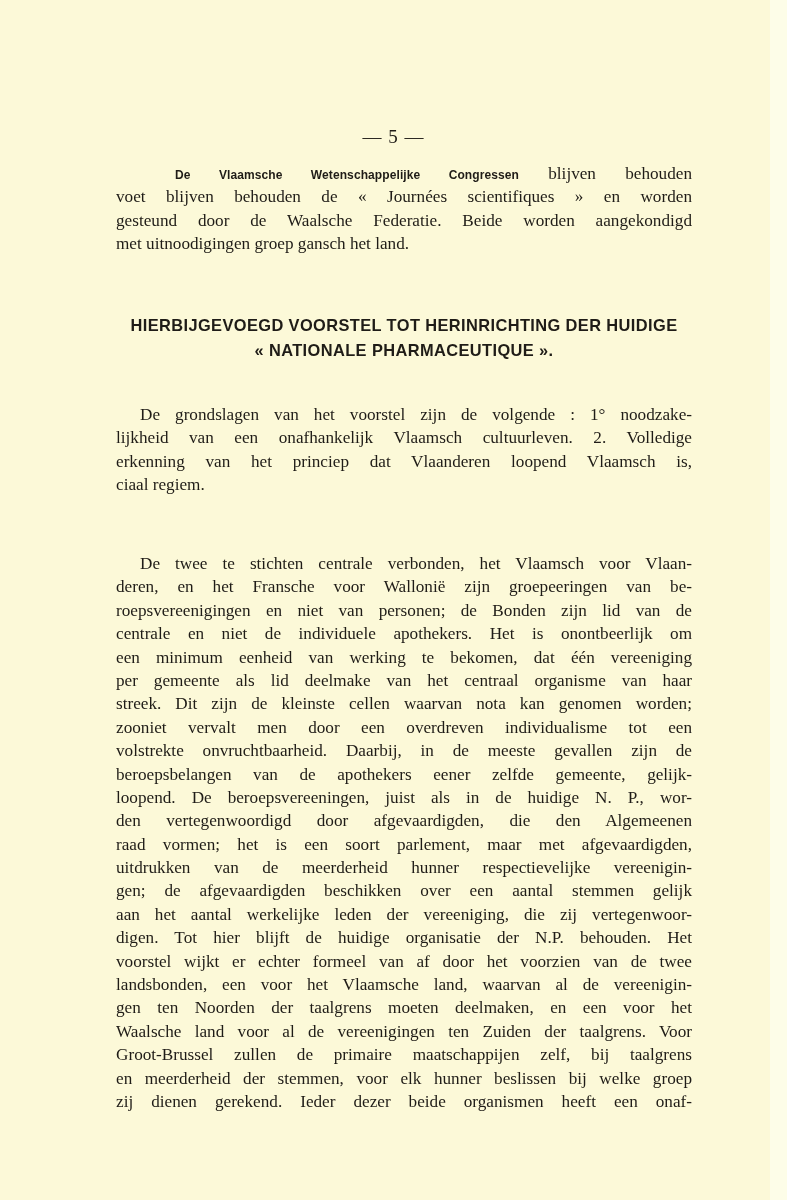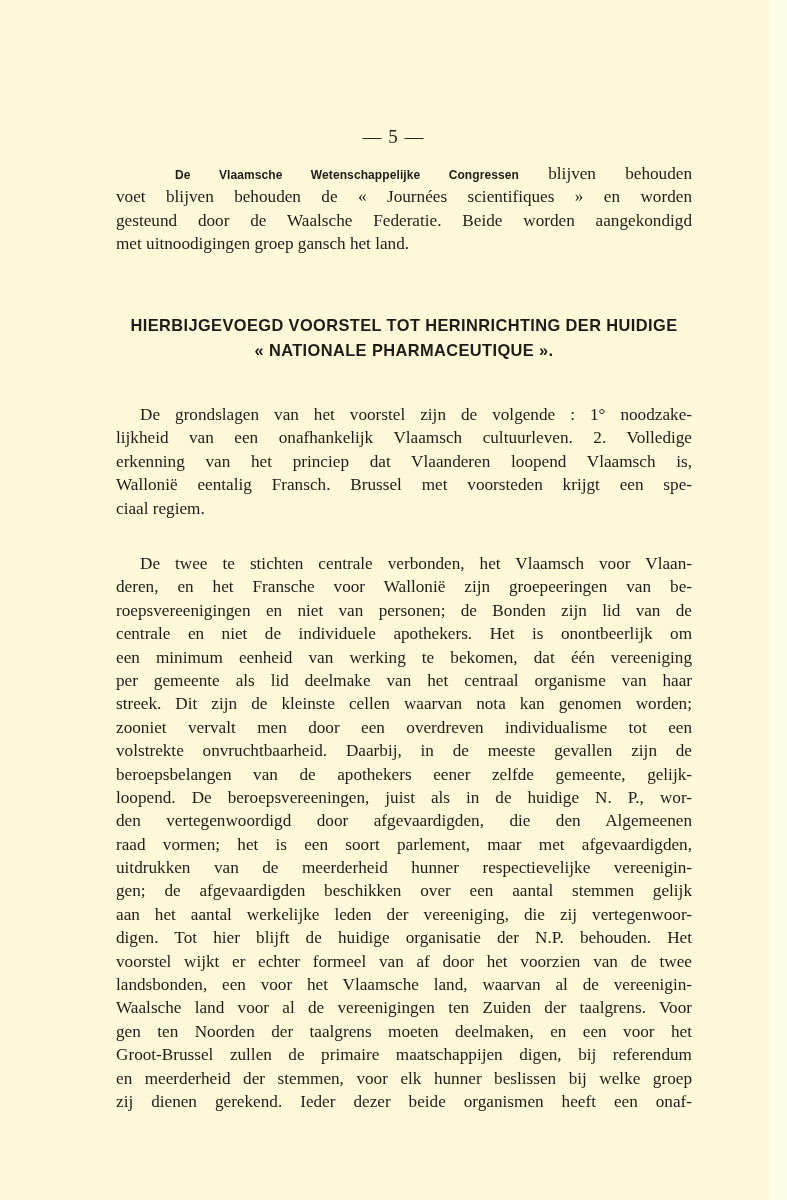--- a/index.html
+++ b/index.html
@@ -108,7 +108,6 @@
   <span class="line indent">De grondslagen van het voorstel zijn de volgende : 1° noodzake-</span>
   <span class="line">lijkheid van een onafhankelijk Vlaamsch cultuurleven. 2. Volledige</span>
   <span class="line">erkenning van het princiep dat Vlaanderen loopend Vlaamsch is,</span>
-  <span class="line">Wallonië eentalig Fransch. Brussel met voorsteden krijgt een spe-</span>
   <span class="line last">ciaal regiem.</span>
 </div>
 

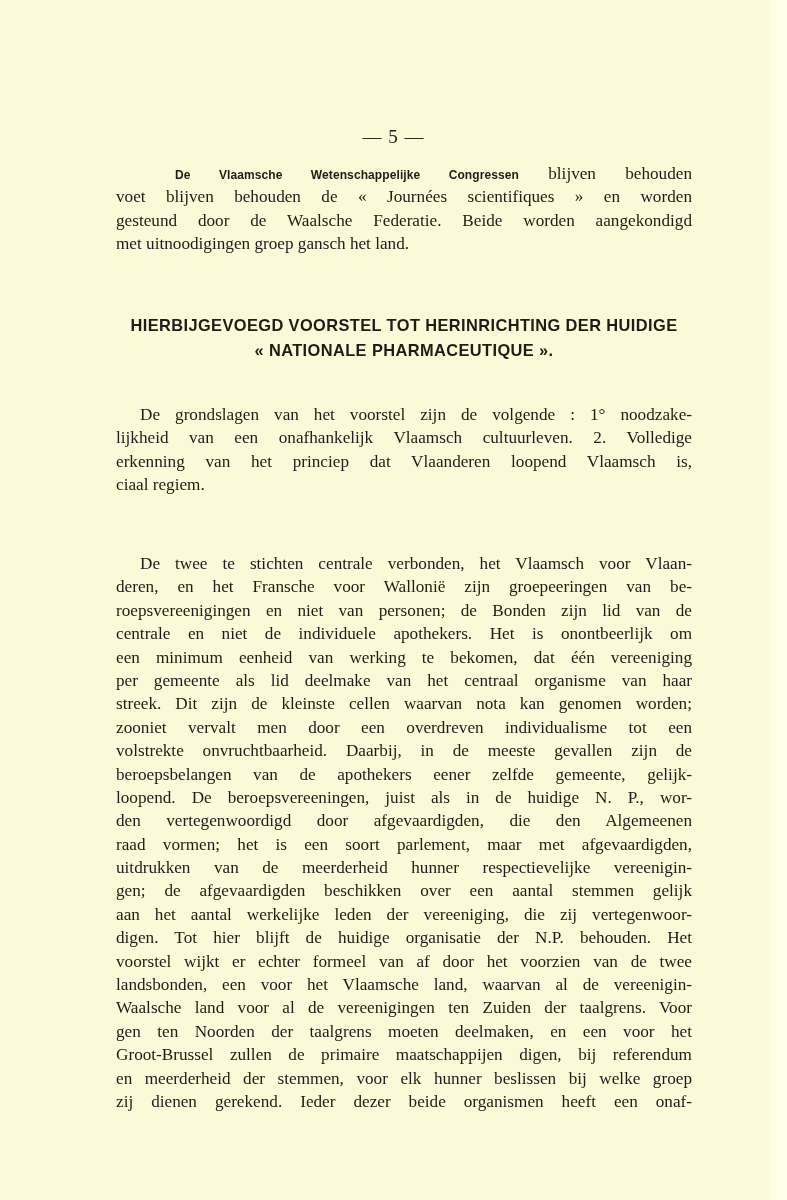--- a/index.html
+++ b/index.html
@@ -131,8 +131,8 @@
   <span class="line">digen. Tot hier blijft de huidige organisatie der N.P. behouden. Het</span>
   <span class="line">voorstel wijkt er echter formeel van af door het voorzien van de twee</span>
   <span class="line">landsbonden, een voor het Vlaamsche land, waarvan al de vereenigin-</span>
+  <span class="line">gen ten Noorden der taalgrens moeten deelmaken, en een voor het</span>
   <span class="line">Waalsche land voor al de vereenigingen ten Zuiden der taalgrens. Voor</span>
-  <span class="line">gen ten Noorden der taalgrens moeten deelmaken, en een voor het</span>
   <span class="line">Groot-Brussel zullen de primaire maatschappijen digen, bij referendum</span>
   <span class="line">en meerderheid der stemmen, voor elk hunner beslissen bij welke groep</span>
   <span class="line">zij dienen gerekend. Ieder dezer beide organismen heeft een onaf-</span>

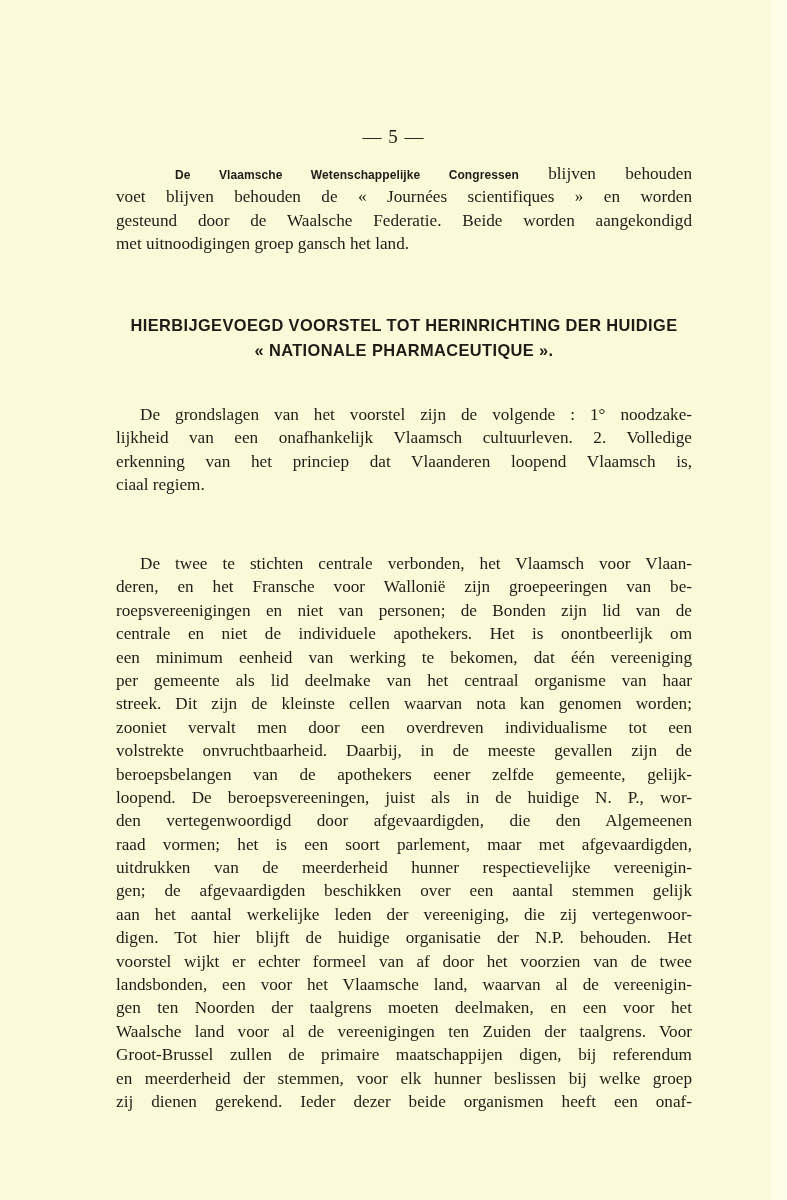--- a/index.html
+++ b/index.html
@@ -133,7 +133,7 @@
   <span class="line">landsbonden, een voor het Vlaamsche land, waarvan al de vereenigin-</span>
   <span class="line">gen ten Noorden der taalgrens moeten deelmaken, en een voor het</span>
   <span class="line">Waalsche land voor al de vereenigingen ten Zuiden der taalgrens. Voor</span>
-  <span class="line">Groot-Brussel zullen de primaire maatschappijen digen, bij referendum</span>
+  <span class="line">Groot-Brussel zullen de primaire maatschappijen zelf, bij taalgrens</span>
   <span class="line">en meerderheid der stemmen, voor elk hunner beslissen bij welke groep</span>
   <span class="line">zij dienen gerekend. Ieder dezer beide organismen heeft een onaf-</span>
 </div>

